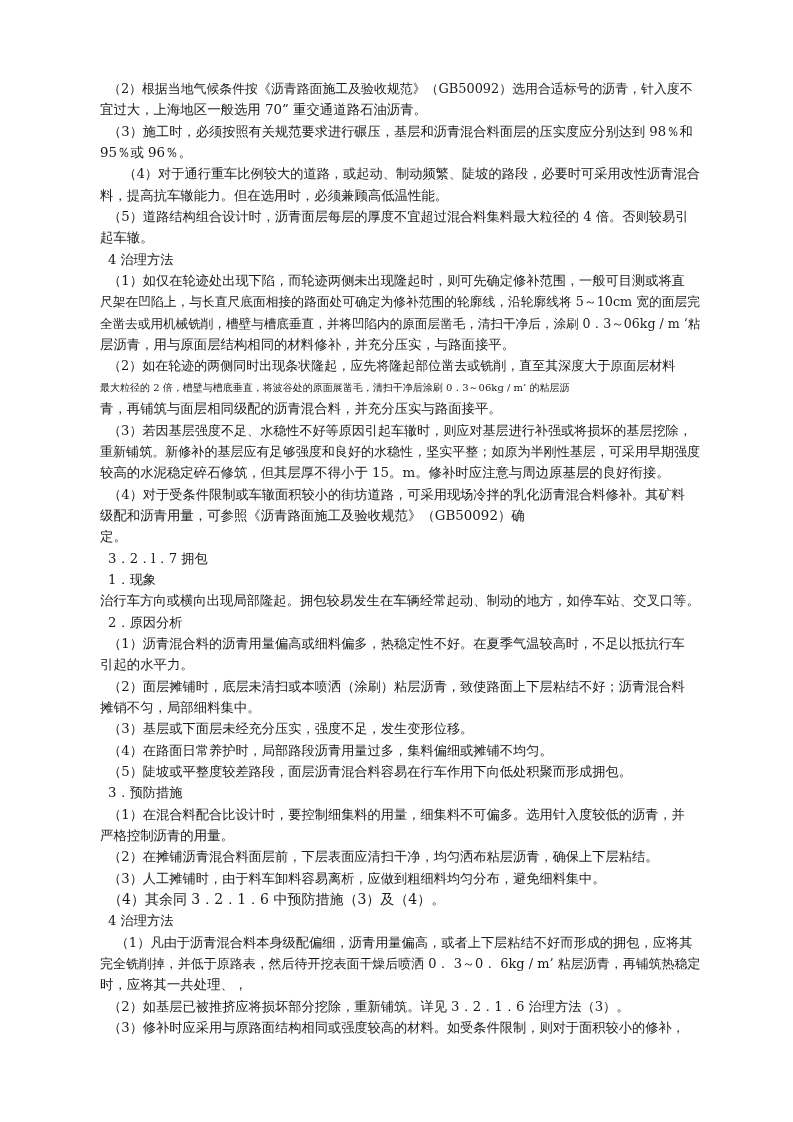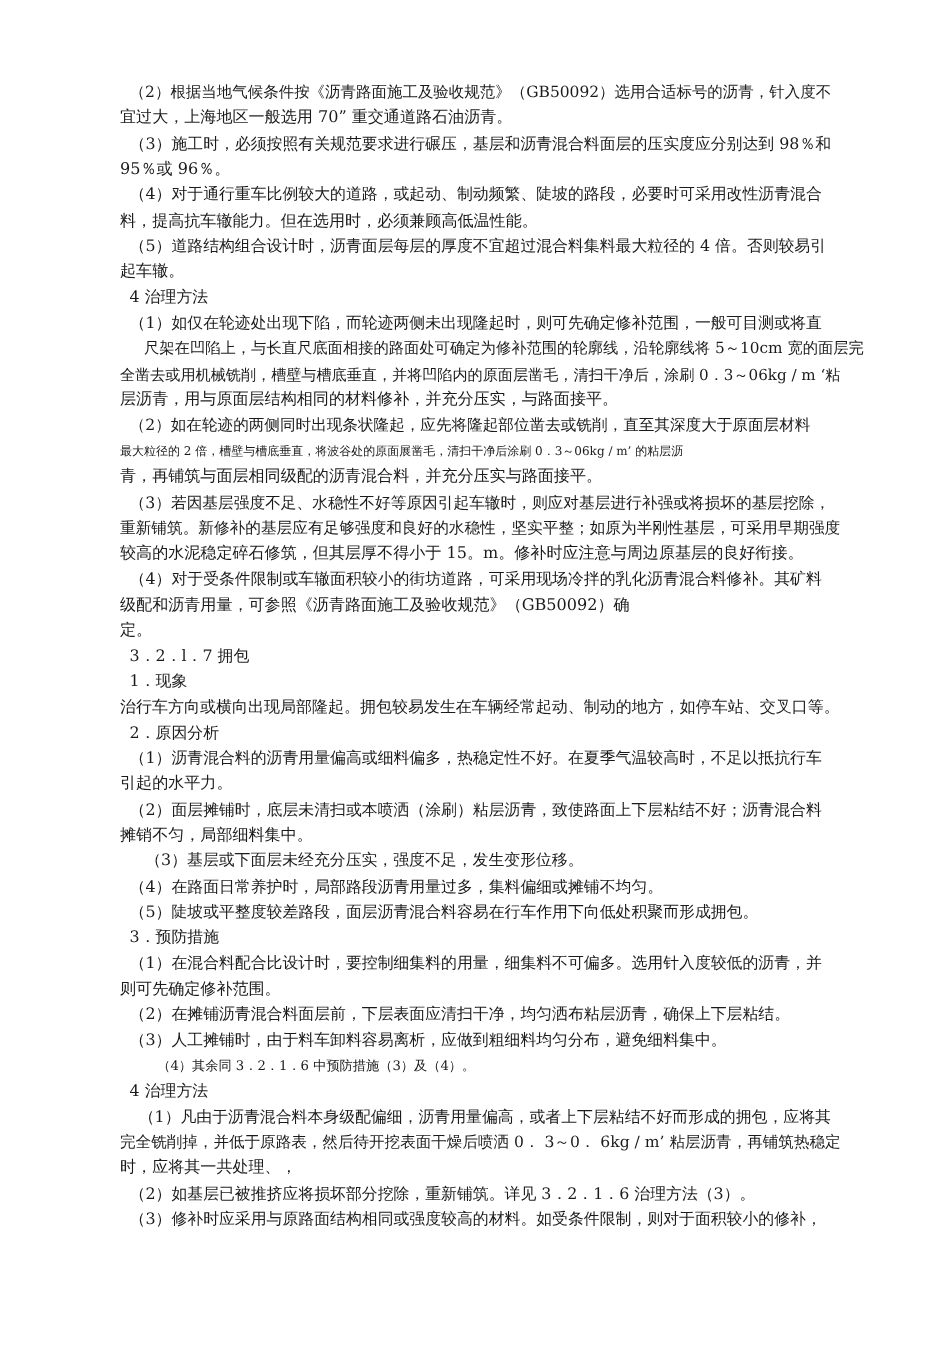--- a/index.html
+++ b/index.html
@@ -9,7 +9,7 @@
     color: #1a1a1a;
   }
   .page {
-    position: absolute; left: 100px; top: 67px; width: 600px;
+    position: absolute; left: 100px; top: 78px; width: 600px;
   }
   .line {
     font-size: 13.4px; line-height: 21.35px; height: 21.35px;

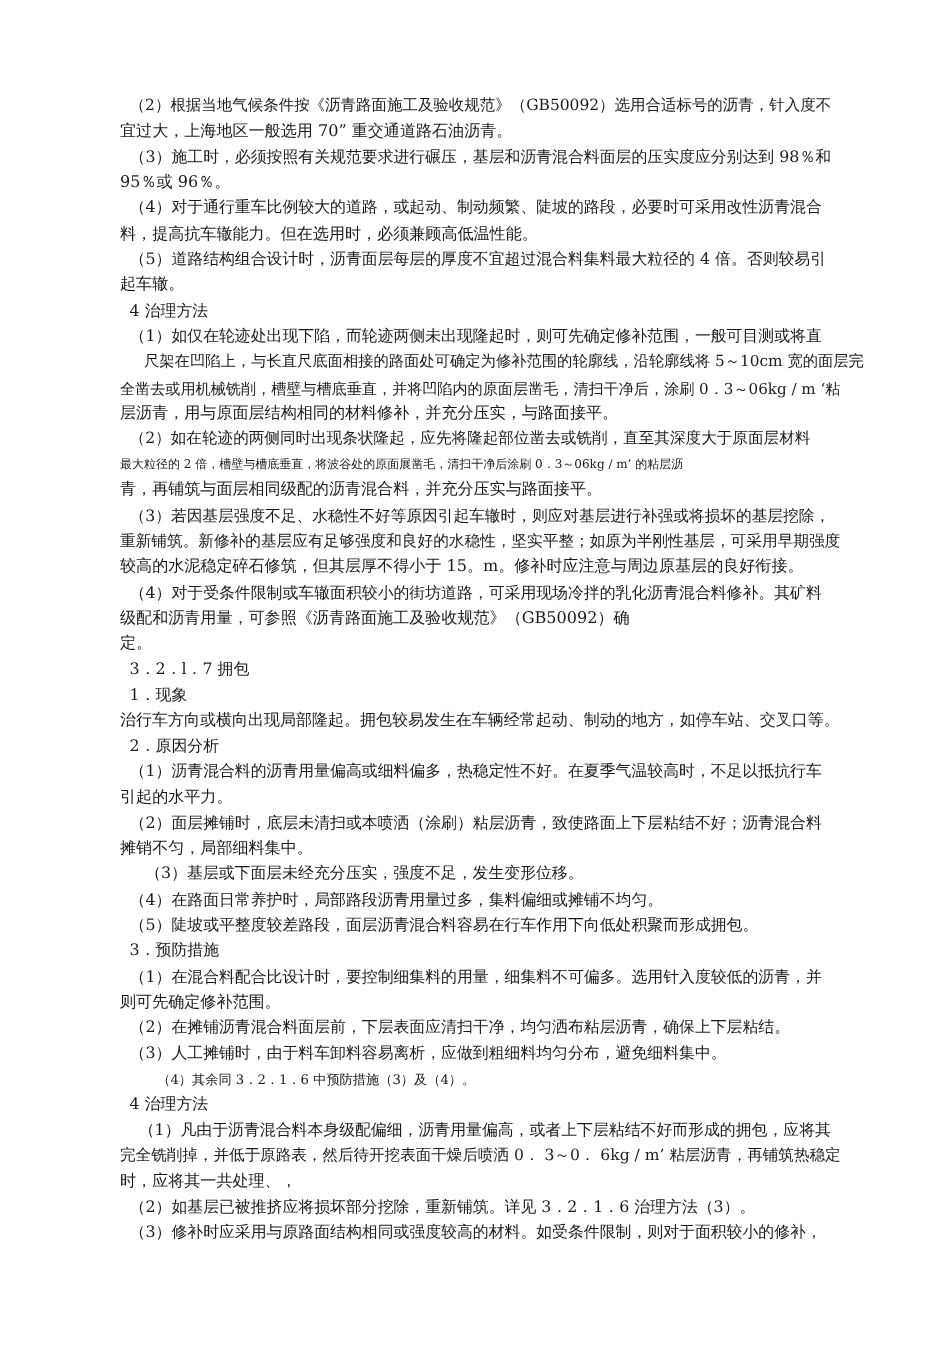--- a/index.html
+++ b/index.html
@@ -25,7 +25,7 @@
     <div class="line">宜过大，上海地区一般选用 70” 重交通道路石油沥青。</div>
     <div class="line indent" style="transform-origin: left top; letter-spacing: 0px; font-size: 13.22px;">（3）施工时，必须按照有关规范要求进行碾压，基层和沥青混合料面层的压实度应分别达到 98％和</div>
     <div class="line">95％或 96％。</div>
-    <div class="line indent" style="transform-origin: left top; letter-spacing: 0px; font-size: 13.22px;">（4）对于通行重车比例较大的道路，或起动、制动频繁、陡坡的路段，必要时可采用改性沥青混合</div>
+    <div class="line indent" style="transform-origin: left top; letter-spacing: 0px; font-size: 13.22px; text-align: right;">（4）对于通行重车比例较大的道路，或起动、制动频繁、陡坡的路段，必要时可采用改性沥青混合</div>
     <div class="line">料，提高抗车辙能力。但在选用时，必须兼顾高低温性能。</div>
     <div class="line indent" style="transform-origin: left top; letter-spacing: 0px; font-size: 13.22px;">（5）道路结构组合设计时，沥青面层每层的厚度不宜超过混合料集料最大粒径的 4 倍。否则较易引</div>
     <div class="line">起车辙。</div>

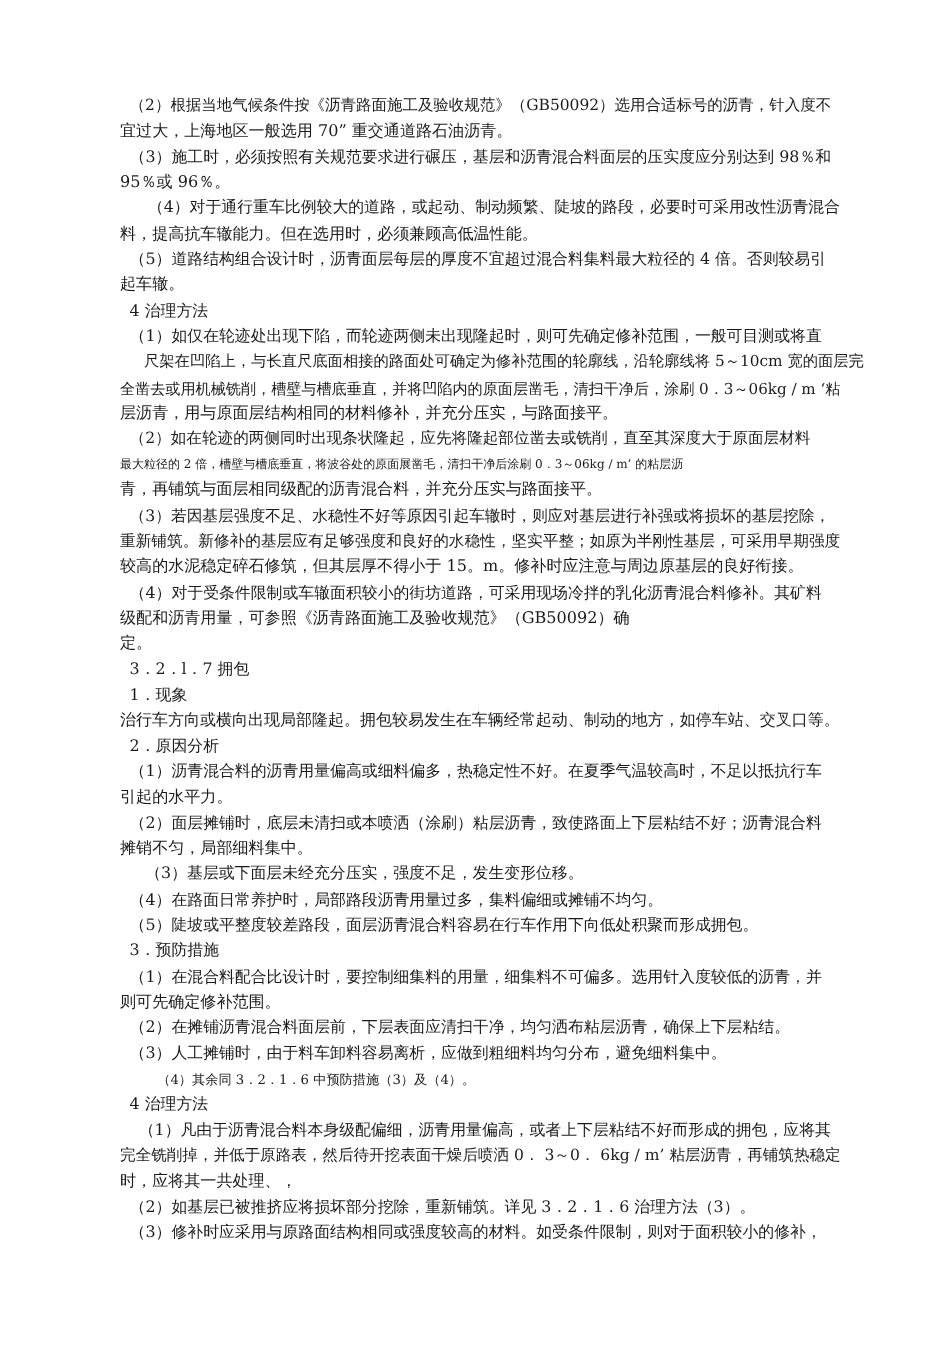--- a/index.html
+++ b/index.html
@@ -31,7 +31,7 @@
     <div class="line">起车辙。</div>
     <div class="line indent" style="transform-origin: left top; letter-spacing: 0px; font-size: 13.22px;">4 治理方法</div>
     <div class="line indent" style="transform-origin: left top; letter-spacing: 0px; font-size: 13.22px;">（1）如仅在轮迹处出现下陷，而轮迹两侧未出现隆起时，则可先确定修补范围，一般可目测或将直</div>
-    <div class="line" style="transform-origin: left top; letter-spacing: 0px; font-size: 12.76px; margin-left: 20px;">尺架在凹陷上，与长直尺底面相接的路面处可确定为修补范围的轮廓线，沿轮廓线将 5～10cm 宽的面层完</div>
+    <div class="line" style="transform-origin: left top; letter-spacing: 0px; font-size: 12.76px;">尺架在凹陷上，与长直尺底面相接的路面处可确定为修补范围的轮廓线，沿轮廓线将 5～10cm 宽的面层完</div>
     <div class="line" style="transform-origin: left top; letter-spacing: 0px; font-size: 12.6px;">全凿去或用机械铣削，槽壁与槽底垂直，并将凹陷内的原面层凿毛，清扫干净后，涂刷 0．3～06kg / m ‘粘</div>
     <div class="line">层沥青，用与原面层结构相同的材料修补，并充分压实，与路面接平。</div>
     <div class="line indent" style="transform-origin: left top; letter-spacing: 0px; font-size: 13px;">（2）如在轮迹的两侧同时出现条状隆起，应先将隆起部位凿去或铣削，直至其深度大于原面层材料</div>

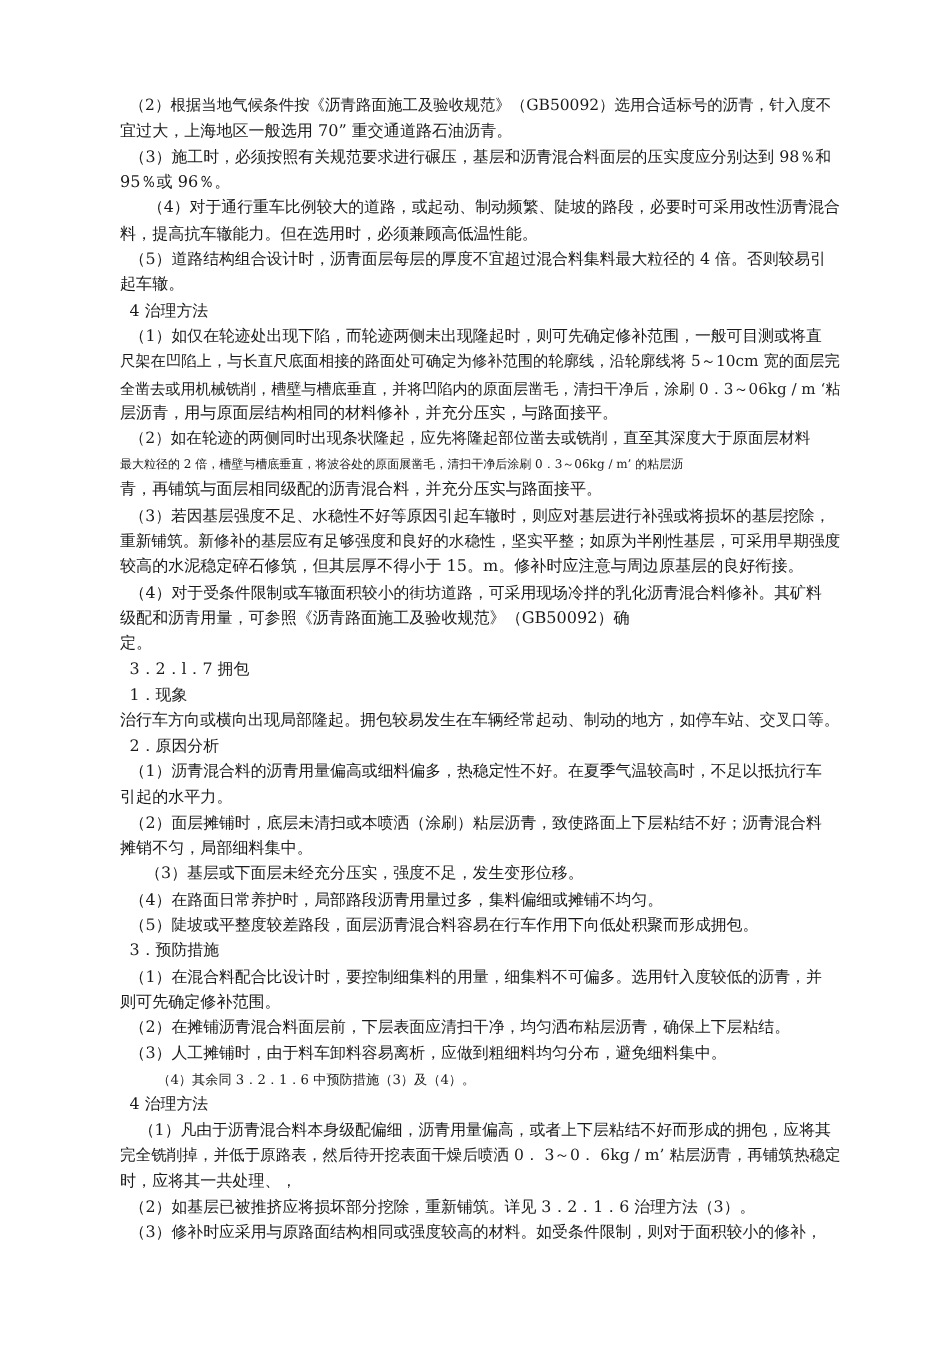--- a/index.html
+++ b/index.html
@@ -51,7 +51,7 @@
     <div class="line">引起的水平力。</div>
     <div class="line indent" style="transform-origin: left top; letter-spacing: 0px; font-size: 13.22px;">（2）面层摊铺时，底层未清扫或本喷洒（涂刷）粘层沥青，致使路面上下层粘结不好；沥青混合料</div>
     <div class="line">摊销不匀，局部细料集中。</div>
-    <div class="line indent" style="transform-origin: left top; letter-spacing: 0px; font-size: 13.22px; margin-left: 13px;">（3）基层或下面层未经充分压实，强度不足，发生变形位移。</div>
+    <div class="line indent" style="transform-origin: left top; letter-spacing: 0px; font-size: 13.22px;">（3）基层或下面层未经充分压实，强度不足，发生变形位移。</div>
     <div class="line indent" style="transform-origin: left top; letter-spacing: 0px; font-size: 13.22px;">（4）在路面日常养护时，局部路段沥青用量过多，集料偏细或摊铺不均匀。</div>
     <div class="line indent" style="transform-origin: left top; letter-spacing: 0px; font-size: 13.22px;">（5）陡坡或平整度较差路段，面层沥青混合料容易在行车作用下向低处积聚而形成拥包。</div>
     <div class="line indent" style="transform-origin: left top; letter-spacing: 0px; font-size: 13.22px;">3．预防措施</div>

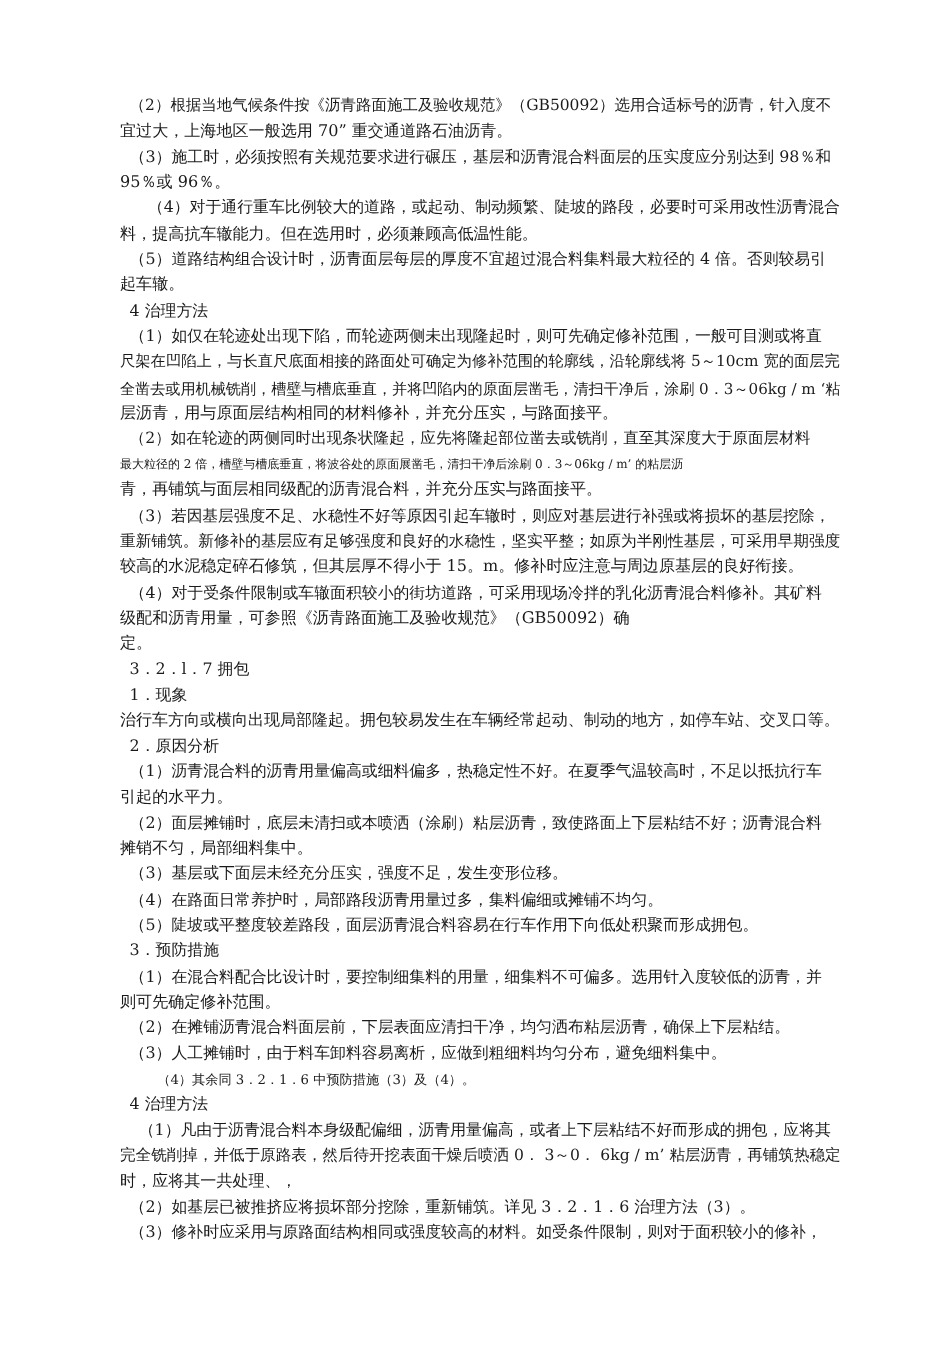--- a/index.html
+++ b/index.html
@@ -56,7 +56,7 @@
     <div class="line indent" style="transform-origin: left top; letter-spacing: 0px; font-size: 13.22px;">（5）陡坡或平整度较差路段，面层沥青混合料容易在行车作用下向低处积聚而形成拥包。</div>
     <div class="line indent" style="transform-origin: left top; letter-spacing: 0px; font-size: 13.22px;">3．预防措施</div>
     <div class="line indent" style="transform-origin: left top; letter-spacing: 0px; font-size: 13.22px;">（1）在混合料配合比设计时，要控制细集料的用量，细集料不可偏多。选用针入度较低的沥青，并</div>
-    <div class="line">则可先确定修补范围。</div>
+    <div class="line">严格控制沥青的用量。</div>
     <div class="line indent" style="transform-origin: left top; letter-spacing: 0px; font-size: 13.22px;">（2）在摊铺沥青混合料面层前，下层表面应清扫干净，均匀洒布粘层沥青，确保上下层粘结。</div>
     <div class="line indent" style="transform-origin: left top; letter-spacing: 0px; font-size: 13.22px;">（3）人工摊铺时，由于料车卸料容易离析，应做到粗细料均匀分布，避免细料集中。</div>
     <div class="line indent" style="transform-origin: left top; letter-spacing: 0px; font-size: 11px; margin-left: 23px;">（4）其余同 3．2．1．6 中预防措施（3）及（4）。</div>

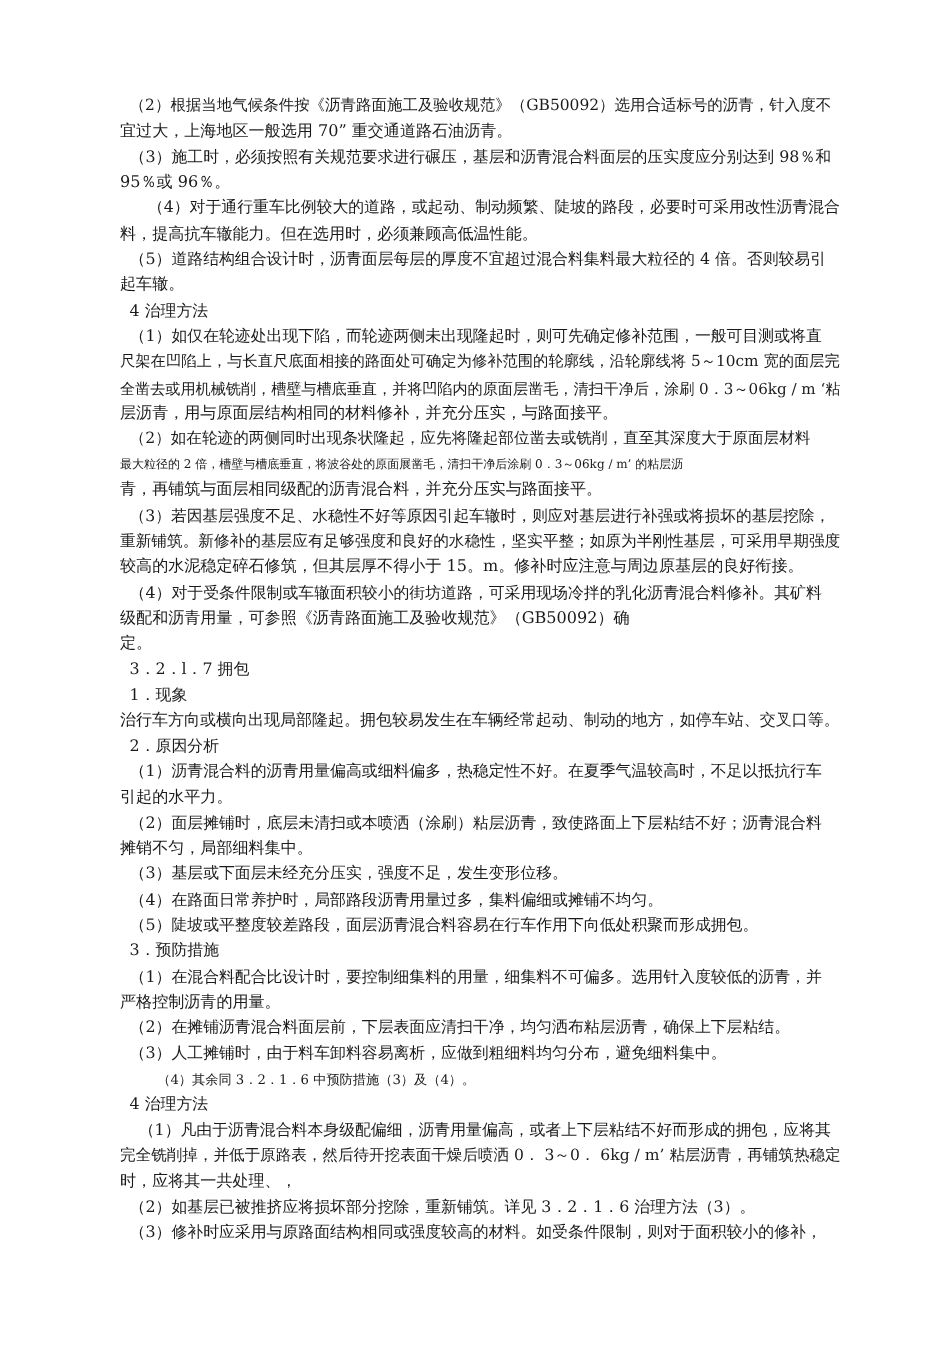--- a/index.html
+++ b/index.html
@@ -59,7 +59,7 @@
     <div class="line">严格控制沥青的用量。</div>
     <div class="line indent" style="transform-origin: left top; letter-spacing: 0px; font-size: 13.22px;">（2）在摊铺沥青混合料面层前，下层表面应清扫干净，均匀洒布粘层沥青，确保上下层粘结。</div>
     <div class="line indent" style="transform-origin: left top; letter-spacing: 0px; font-size: 13.22px;">（3）人工摊铺时，由于料车卸料容易离析，应做到粗细料均匀分布，避免细料集中。</div>
-    <div class="line indent" style="transform-origin: left top; letter-spacing: 0px; font-size: 11px; margin-left: 23px;">（4）其余同 3．2．1．6 中预防措施（3）及（4）。</div>
+    <div class="line indent" style="transform-origin: left top; letter-spacing: 0px; font-size: 14px;">（4）其余同 3．2．1．6 中预防措施（3）及（4）。</div>
     <div class="line indent" style="transform-origin: left top; letter-spacing: 0px; font-size: 13.22px;">4 治理方法</div>
     <div class="line indent" style="transform-origin: left top; letter-spacing: 0px; font-size: 13.22px; text-align: center;">（1）凡由于沥青混合料本身级配偏细，沥青用量偏高，或者上下层粘结不好而形成的拥包，应将其</div>
     <div class="line" style="transform-origin: left top; letter-spacing: 0px; font-size: 12.97px;">完全铣削掉，并低于原路表，然后待开挖表面干燥后喷洒  0．  3～0．  6kg / m’ 粘层沥青，再铺筑热稳定</div>

